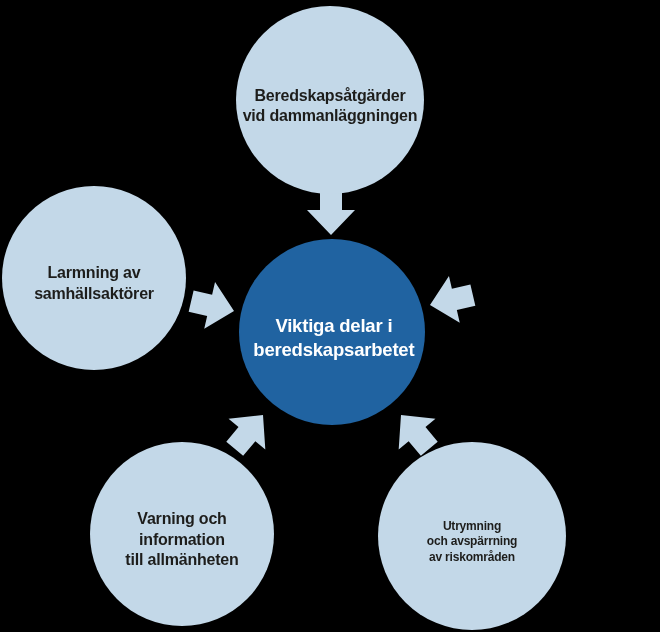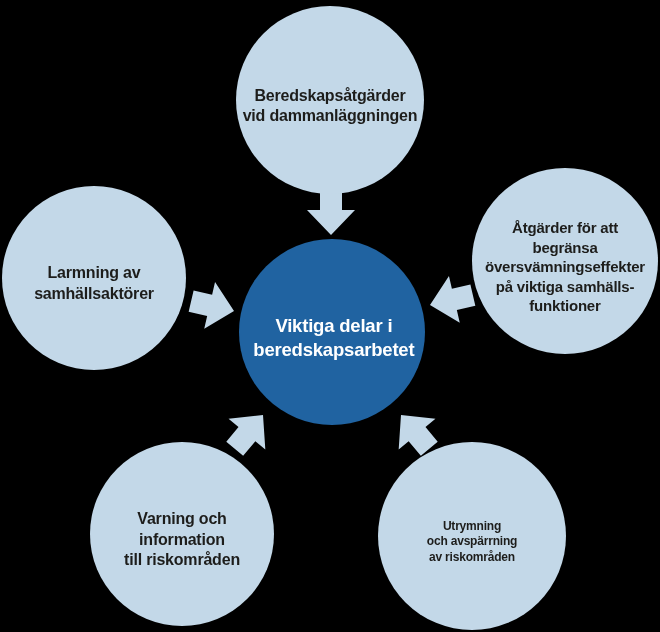--- a/index.html
+++ b/index.html
@@ -80,13 +80,6 @@
 samhällsaktörer</span>
   </div>
 
-  <div class="node node--light n-right">
-    <span class="label">Åtgärder för att
-begränsa
-översvämningseffekter
-på viktiga samhälls-
-funktioner</span>
-  </div>
 
   <div class="node node--light n-bl">
     <span class="label">Varning och

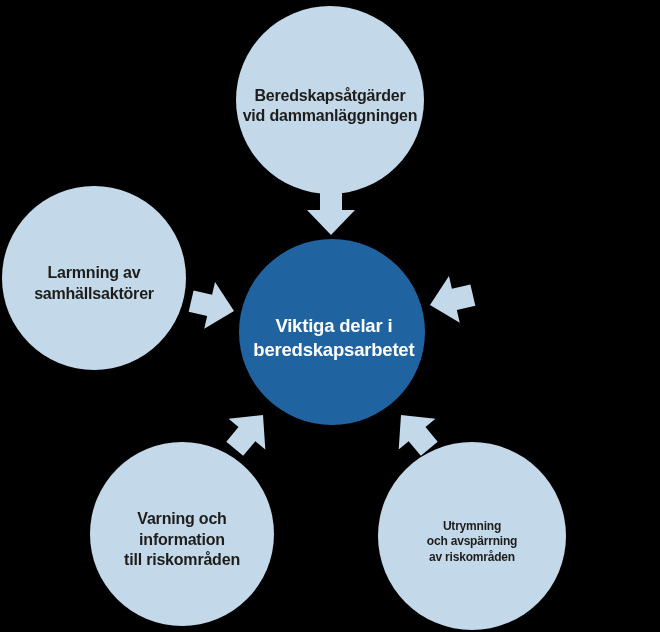--- a/index.html
+++ b/index.html
@@ -84,7 +84,7 @@
   <div class="node node--light n-bl">
     <span class="label">Varning och
 information
-till riskområden</span>
+till allmänheten</span>
   </div>
 
   <div class="node node--light n-br">

